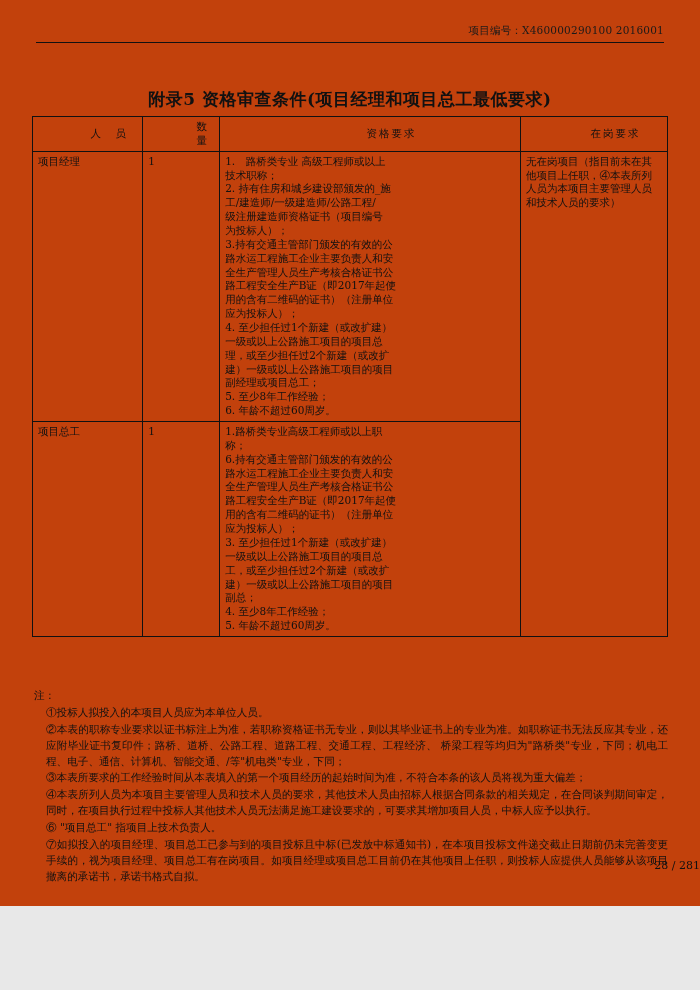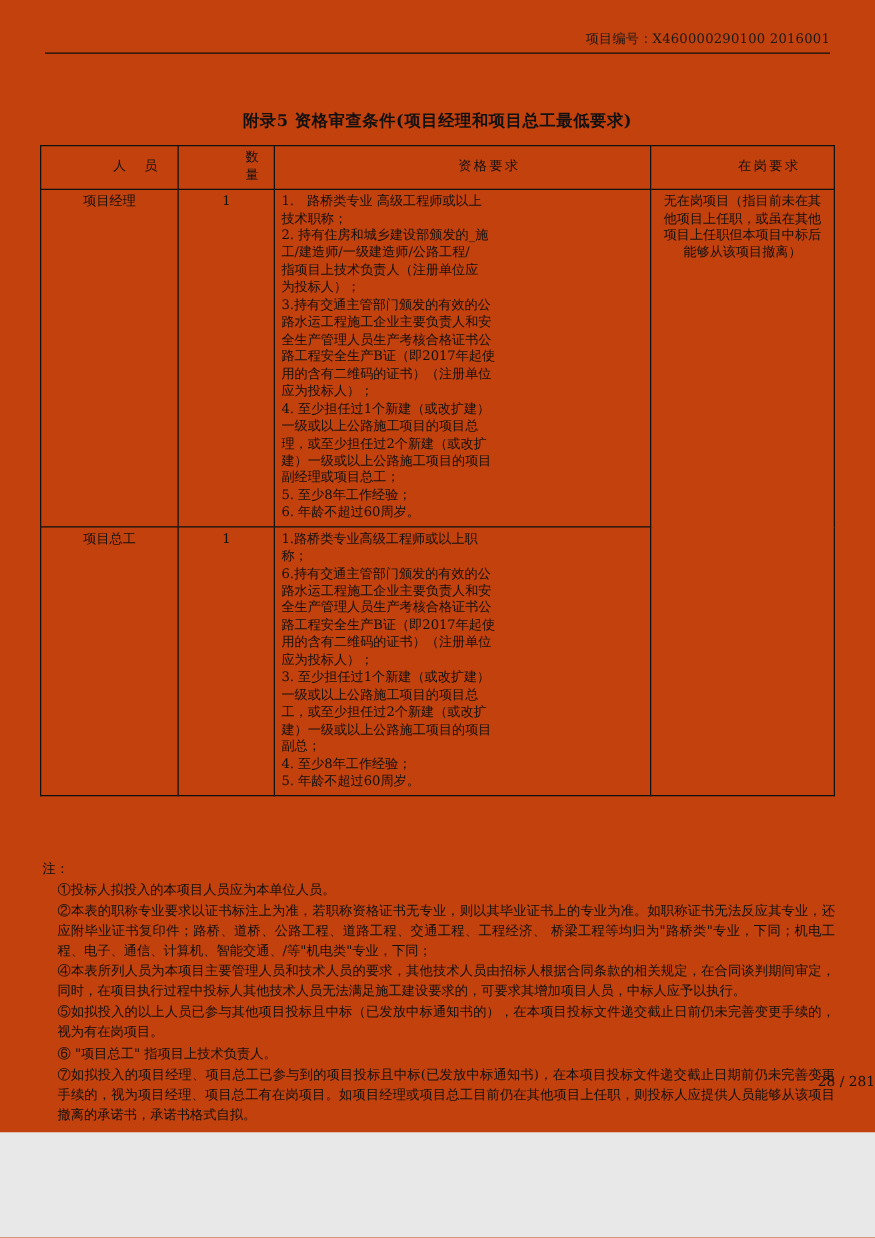--- a/index.html
+++ b/index.html
@@ -41,7 +41,7 @@
     left: 0;
     width: 100%;
     text-align: center;
-    font-size: 13px;
+    font-size: 17px;
     font-weight: bold;
     font-family: "DejaVu Serif", "Liberation Serif", serif;
     letter-spacing: 0.5px;

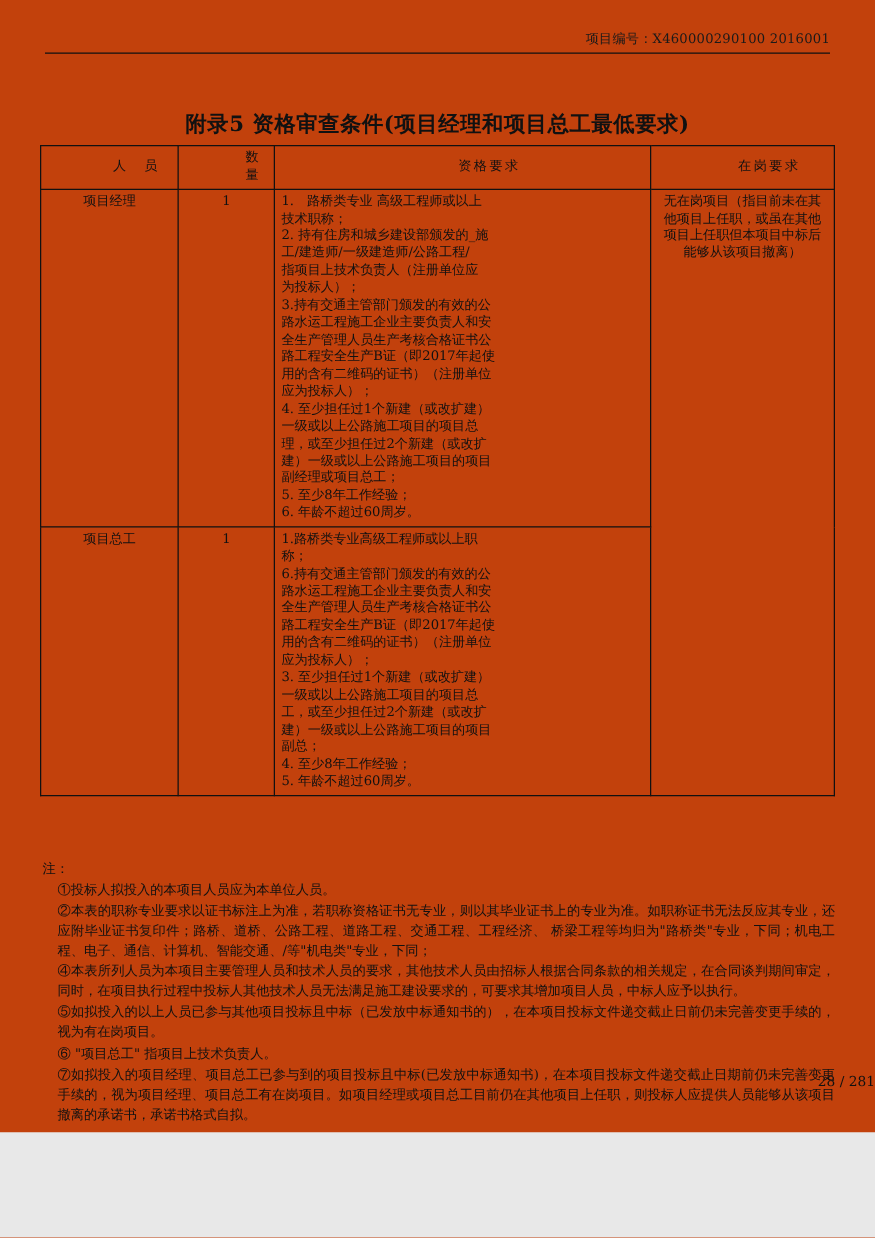--- a/index.html
+++ b/index.html
@@ -75,7 +75,6 @@
   .col-req { width: 180px; }
   .col-duty { width: 88px; }
   td.center-mid {
-    text-align: center;
     vertical-align: middle;
   }
   td.req-cell p {

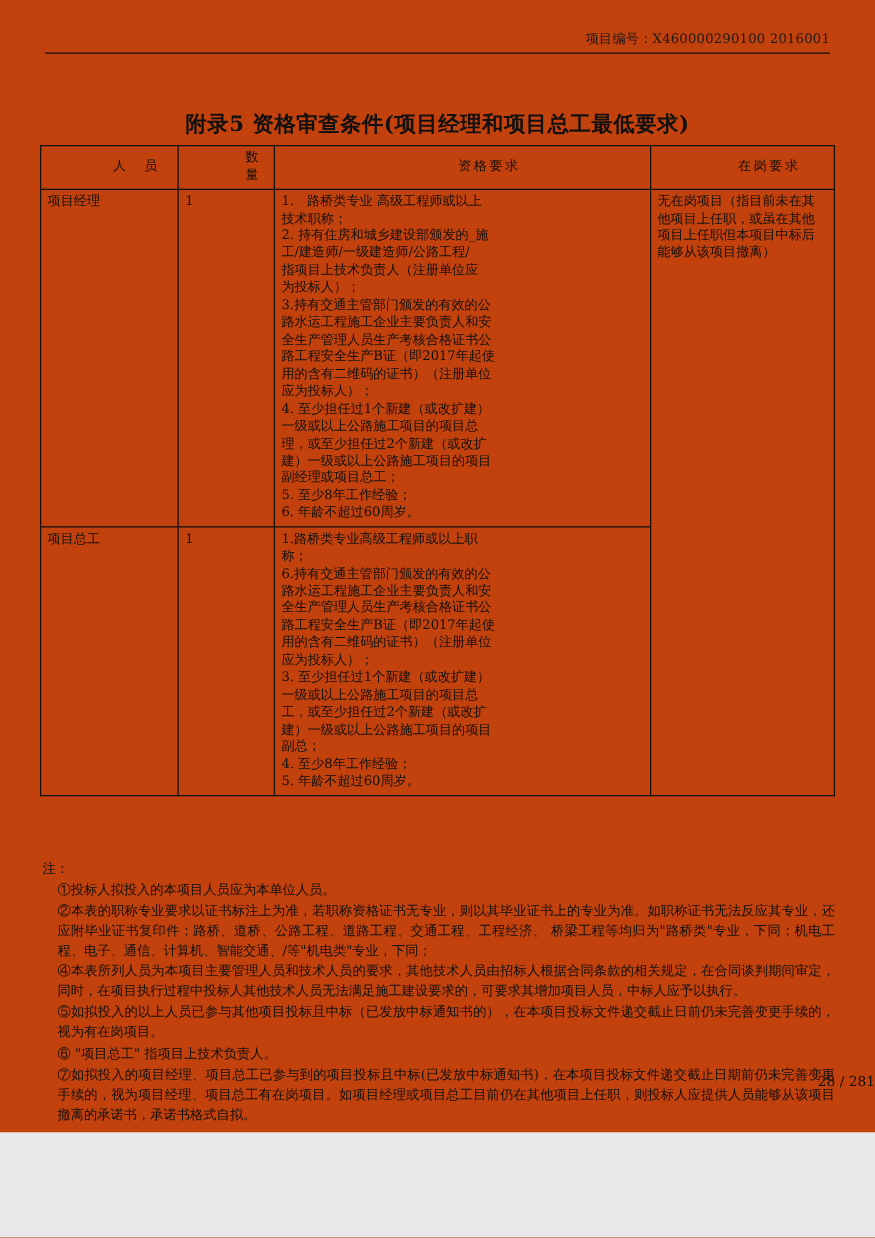--- a/index.html
+++ b/index.html
@@ -157,7 +157,7 @@
             <p>5. 至少8年工作经验；</p>
             <p>6. 年龄不超过60周岁。</p>
           </td>
-        <td class="center-mid" rowspan="2">无在岗项目（指目前未在其他项目上任职，或虽在其他项目上任职但本项目中标后能够从该项目撤离）</td>
+        <td class="center-mid" rowspan="2">无在岗项目（指目前未在其他项目上任职，④本表所列人员为本项目主要管理人员和技术人员的要求）</td>
       </tr>
       <tr>
         <td class="center-mid">项目总工</td>

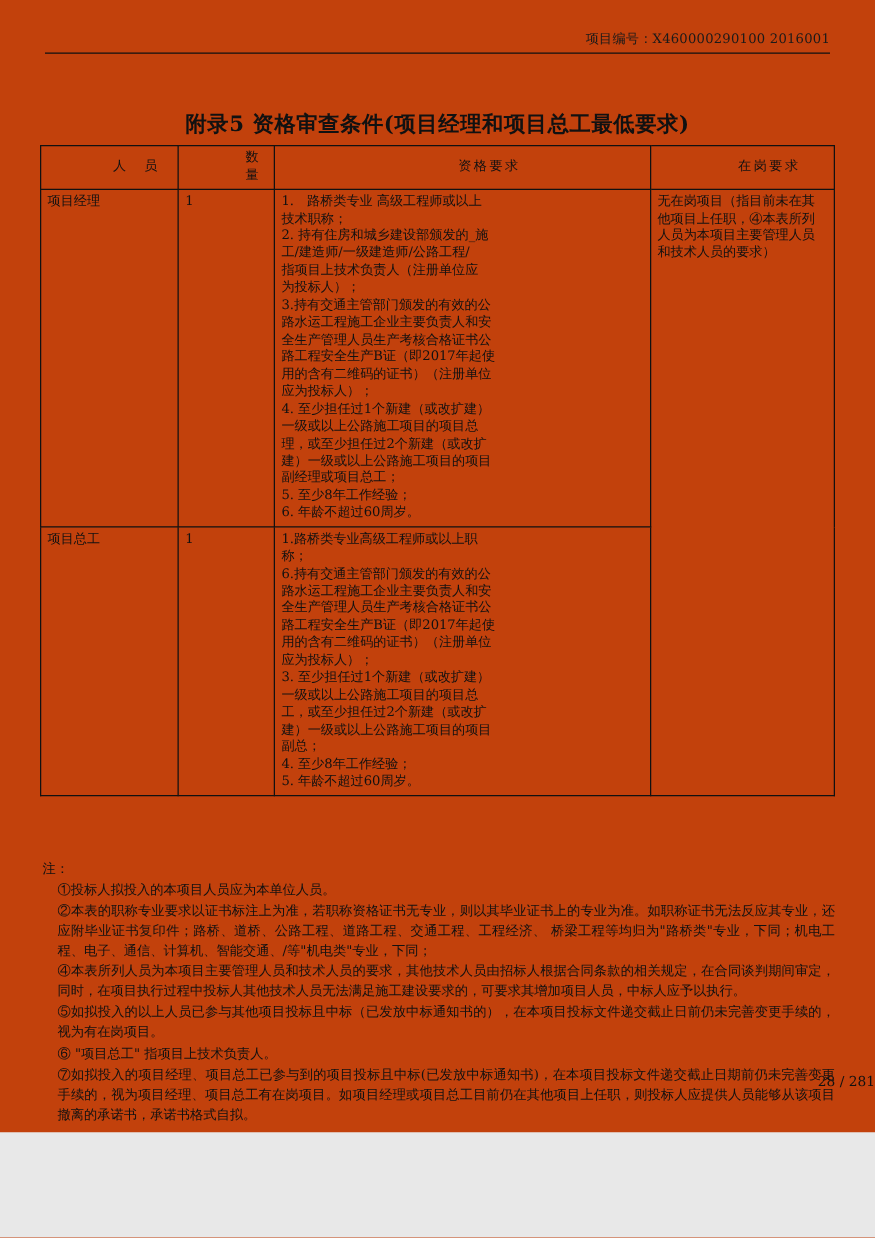--- a/index.html
+++ b/index.html
@@ -141,7 +141,7 @@
             <p>技术职称；</p>
             <p>2. 持有住房和城乡建设部颁发的_施</p>
             <p>工/建造师/一级建造师/公路工程/</p>
-            <p>指项目上技术负责人（注册单位应</p>
+            <p>级注册建造师资格证书（项目编号</p>
             <p>为投标人）；</p>
             <p>3.持有交通主管部门颁发的有效的公</p>
             <p>路水运工程施工企业主要负责人和安</p>

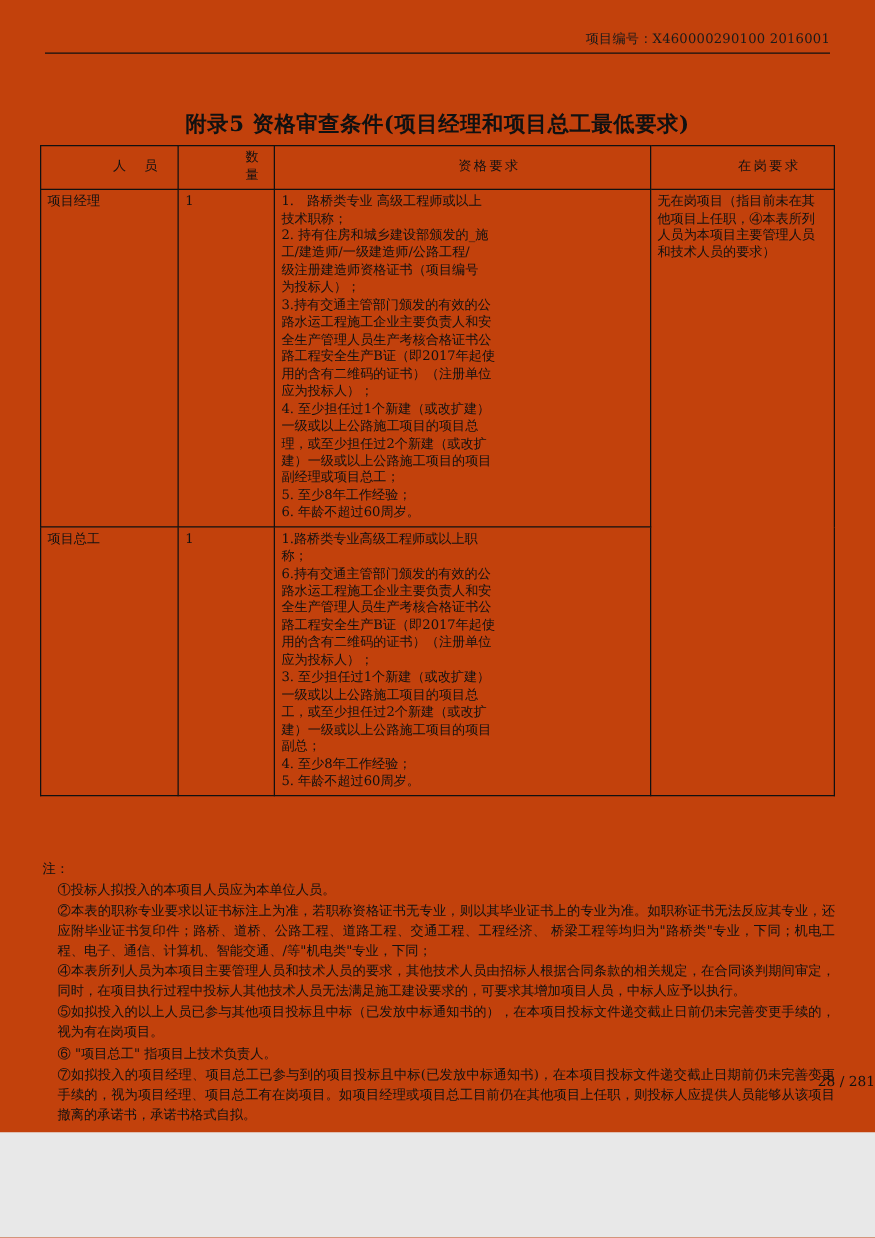--- a/index.html
+++ b/index.html
@@ -188,6 +188,7 @@
     <div>
         <p class="note">①投标人拟投入的本项目人员应为本单位人员。</p>
         <p class="note">②本表的职称专业要求以证书标注上为准，若职称资格证书无专业，则以其毕业证书上的专业为准。如职称证书无法反应其专业，还应附毕业证书复印件；路桥、道桥、公路工程、道路工程、交通工程、工程经济、 桥梁工程等均归为"路桥类"专业，下同；机电工程、电子、通信、计算机、智能交通、/等"机电类"专业，下同；</p>
+        <p class="note">③本表所要求的工作经验时间从本表填入的第一个项目经历的起始时间为准，不符合本条的该人员将视为重大偏差；</p>
         <p class="note">④本表所列人员为本项目主要管理人员和技术人员的要求，其他技术人员由招标人根据合同条款的相关规定，在合同谈判期间审定，同时，在项目执行过程中投标人其他技术人员无法满足施工建设要求的，可要求其增加项目人员，中标人应予以执行。</p>
         <p class="note">⑤如拟投入的以上人员已参与其他项目投标且中标（已发放中标通知书的），在本项目投标文件递交截止日前仍未完善变更手续的，视为有在岗项目。</p>
         <p class="note">⑥ "项目总工" 指项目上技术负责人。</p>

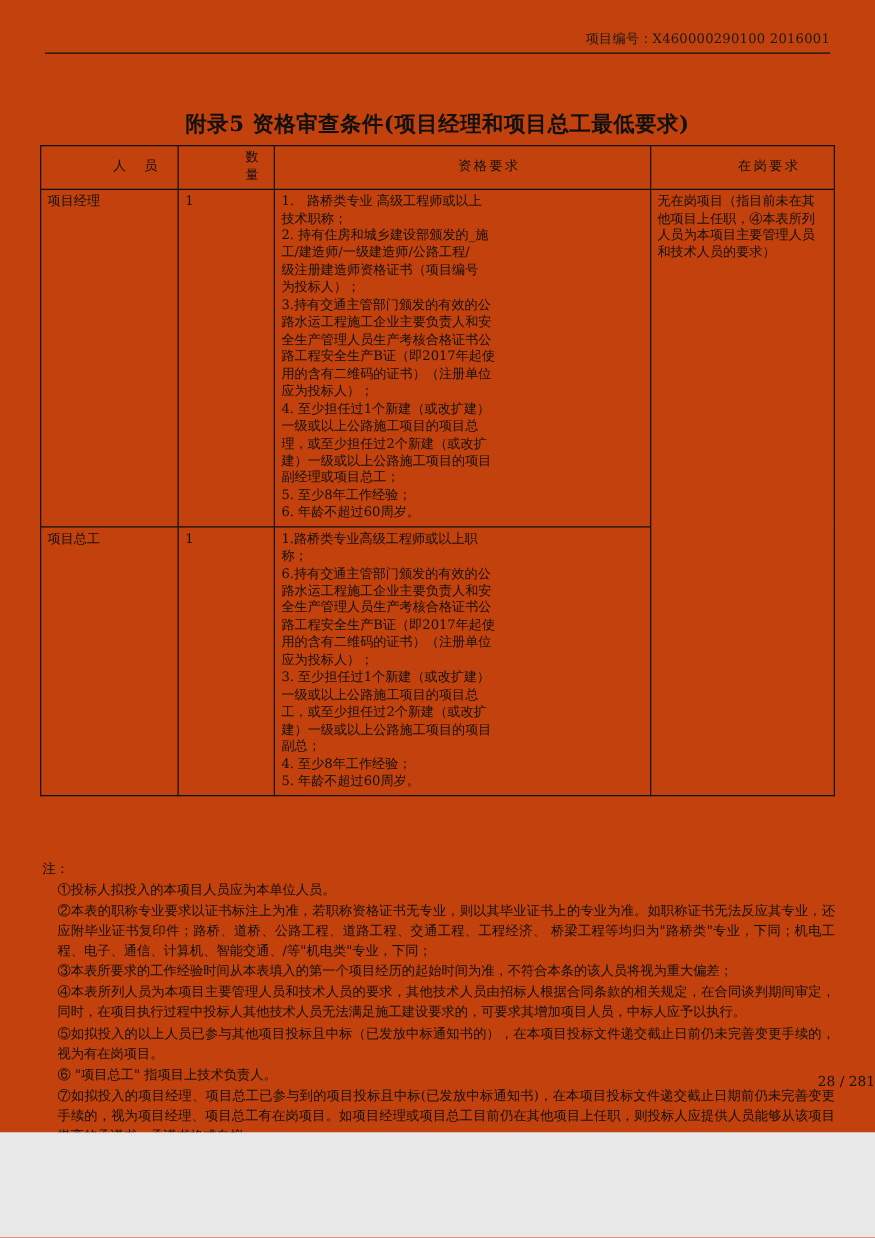--- a/index.html
+++ b/index.html
@@ -190,7 +190,6 @@
         <p class="note">②本表的职称专业要求以证书标注上为准，若职称资格证书无专业，则以其毕业证书上的专业为准。如职称证书无法反应其专业，还应附毕业证书复印件；路桥、道桥、公路工程、道路工程、交通工程、工程经济、 桥梁工程等均归为"路桥类"专业，下同；机电工程、电子、通信、计算机、智能交通、/等"机电类"专业，下同；</p>
         <p class="note">③本表所要求的工作经验时间从本表填入的第一个项目经历的起始时间为准，不符合本条的该人员将视为重大偏差；</p>
         <p class="note">④本表所列人员为本项目主要管理人员和技术人员的要求，其他技术人员由招标人根据合同条款的相关规定，在合同谈判期间审定，同时，在项目执行过程中投标人其他技术人员无法满足施工建设要求的，可要求其增加项目人员，中标人应予以执行。</p>
-        <p class="note">⑤如拟投入的以上人员已参与其他项目投标且中标（已发放中标通知书的），在本项目投标文件递交截止日前仍未完善变更手续的，视为有在岗项目。</p>
         <p class="note">⑥ "项目总工" 指项目上技术负责人。</p>
         <p class="note">⑦如拟投入的项目经理、项目总工已参与到的项目投标且中标(已发放中标通知书)，在本项目投标文件递交截止日期前仍未完善变更手续的，视为项目经理、项目总工有在岗项目。如项目经理或项目总工目前仍在其他项目上任职，则投标人应提供人员能够从该项目撤离的承诺书，承诺书格式自拟。</p>
       </div>

